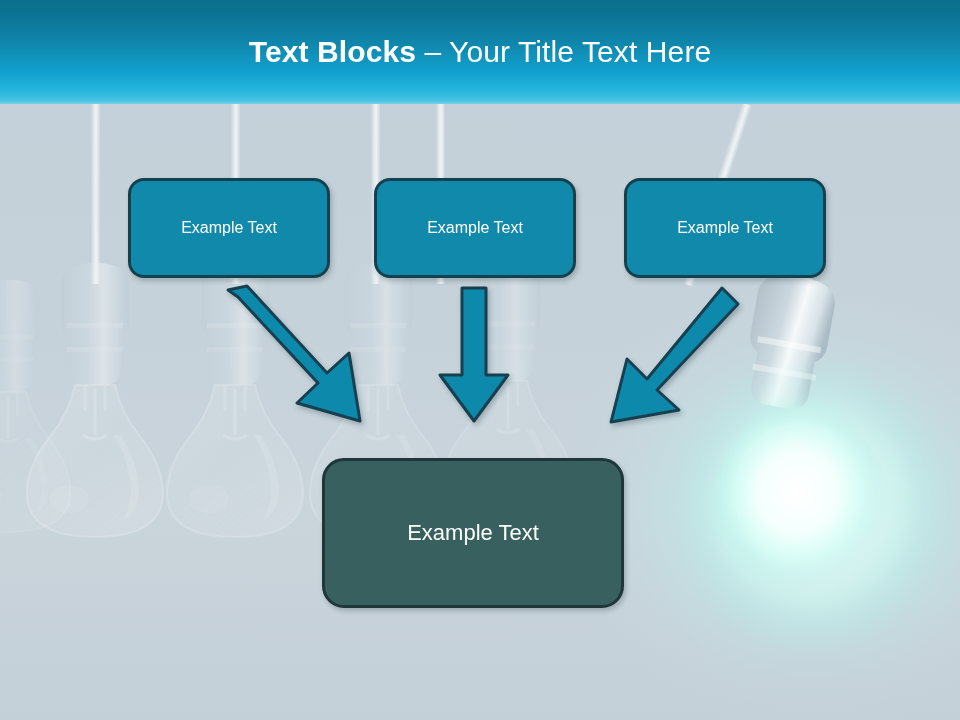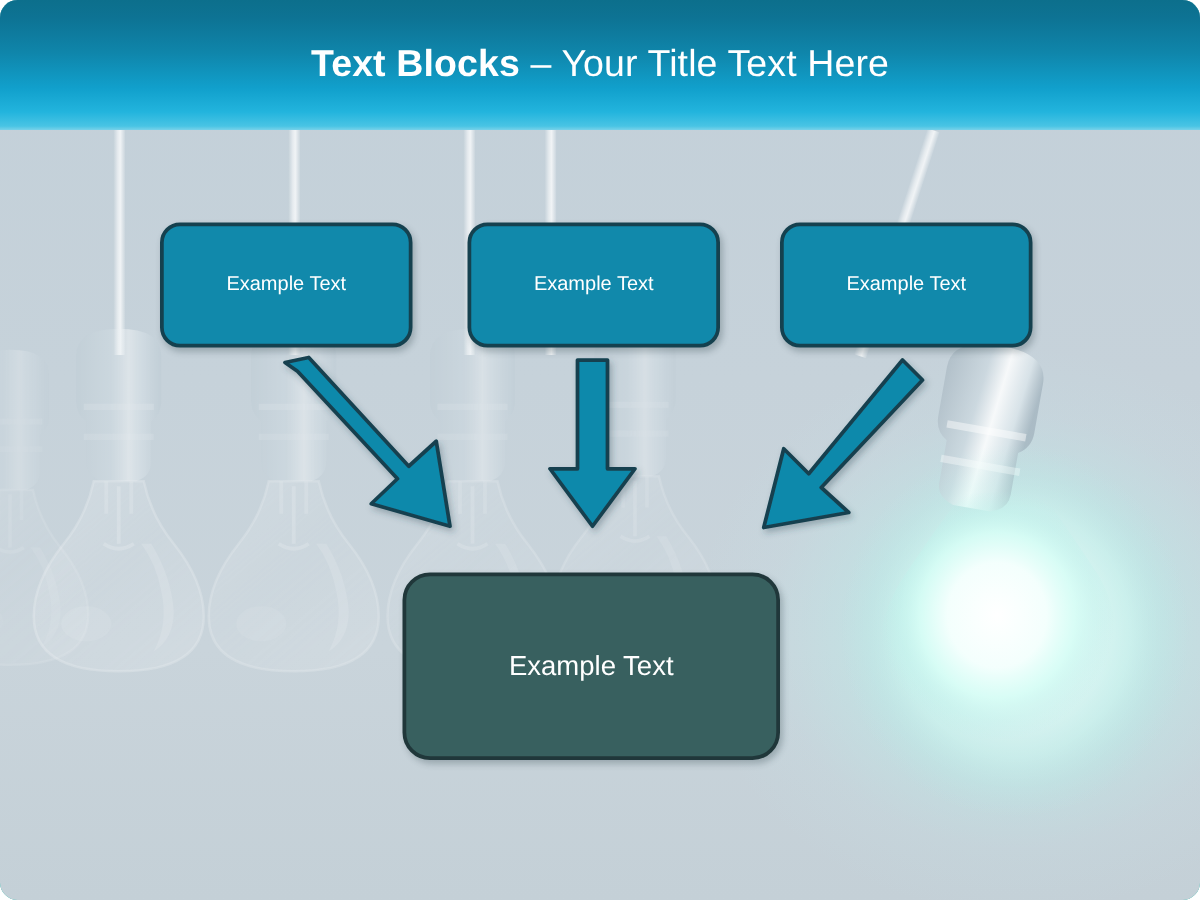--- a/index.html
+++ b/index.html
@@ -18,7 +18,6 @@
     height: 720px;
     overflow: hidden;
     background: #14b8a6;
-    border-radius: 14px;
   }
 
   

